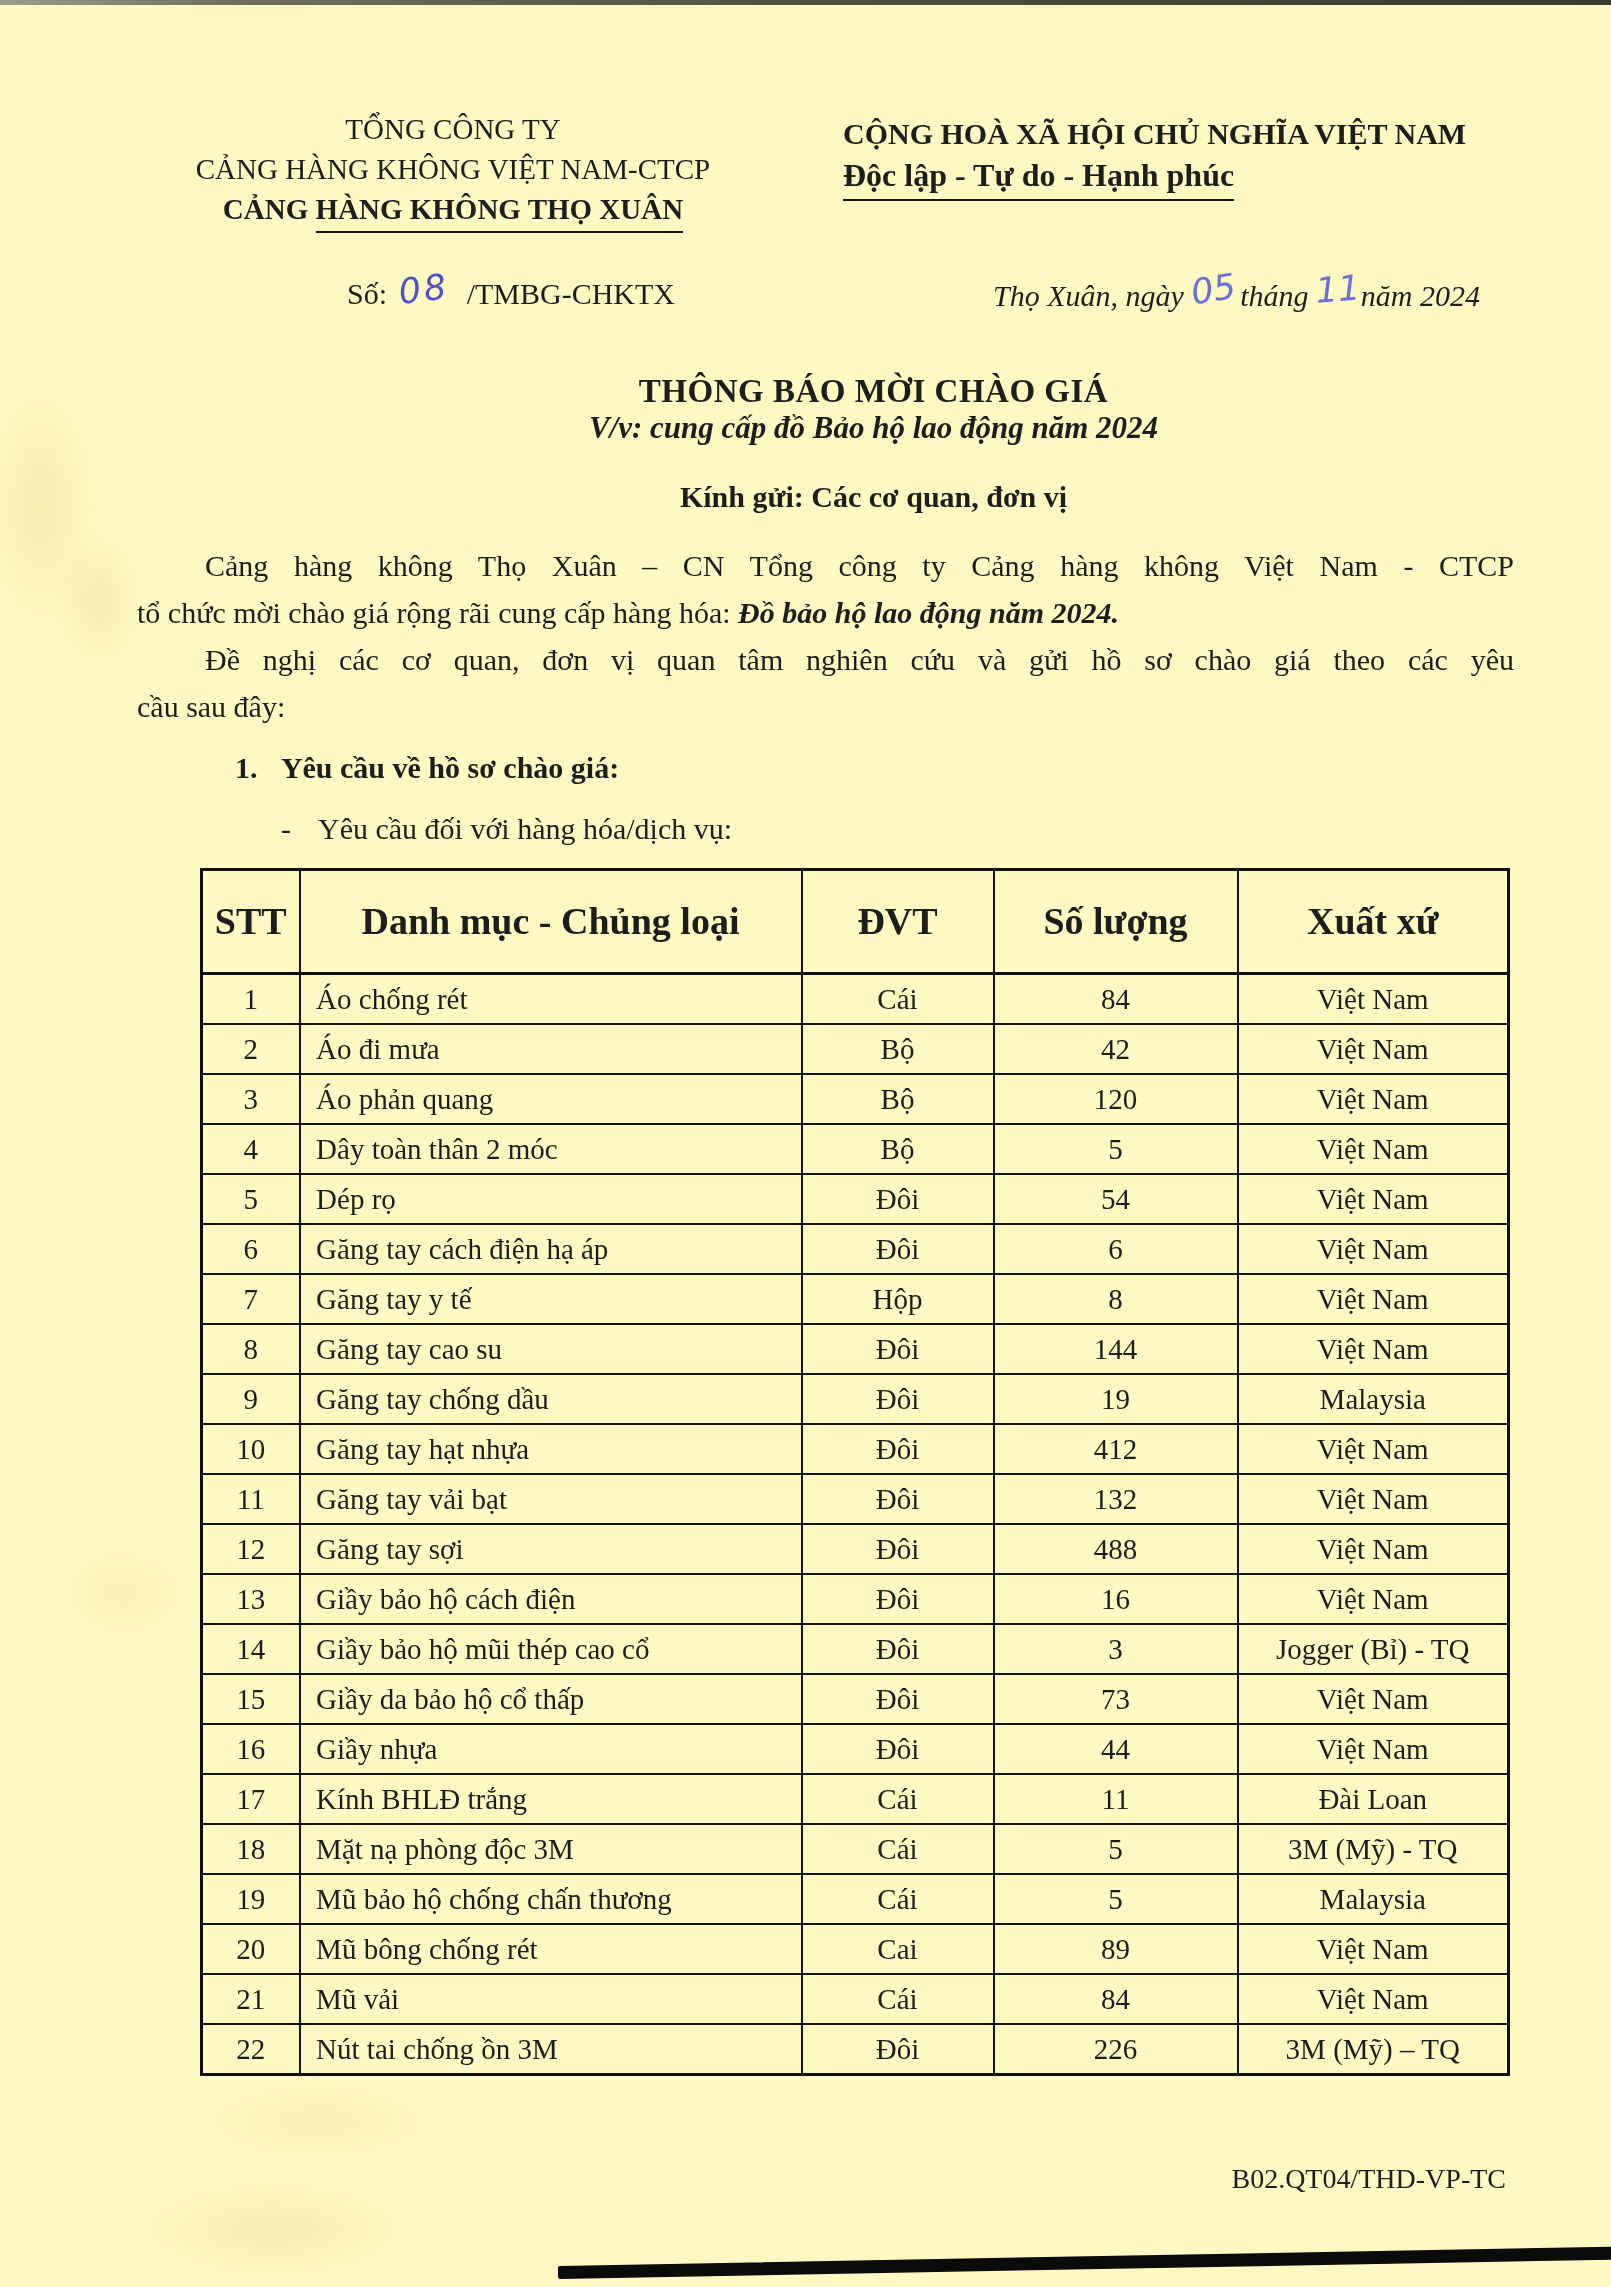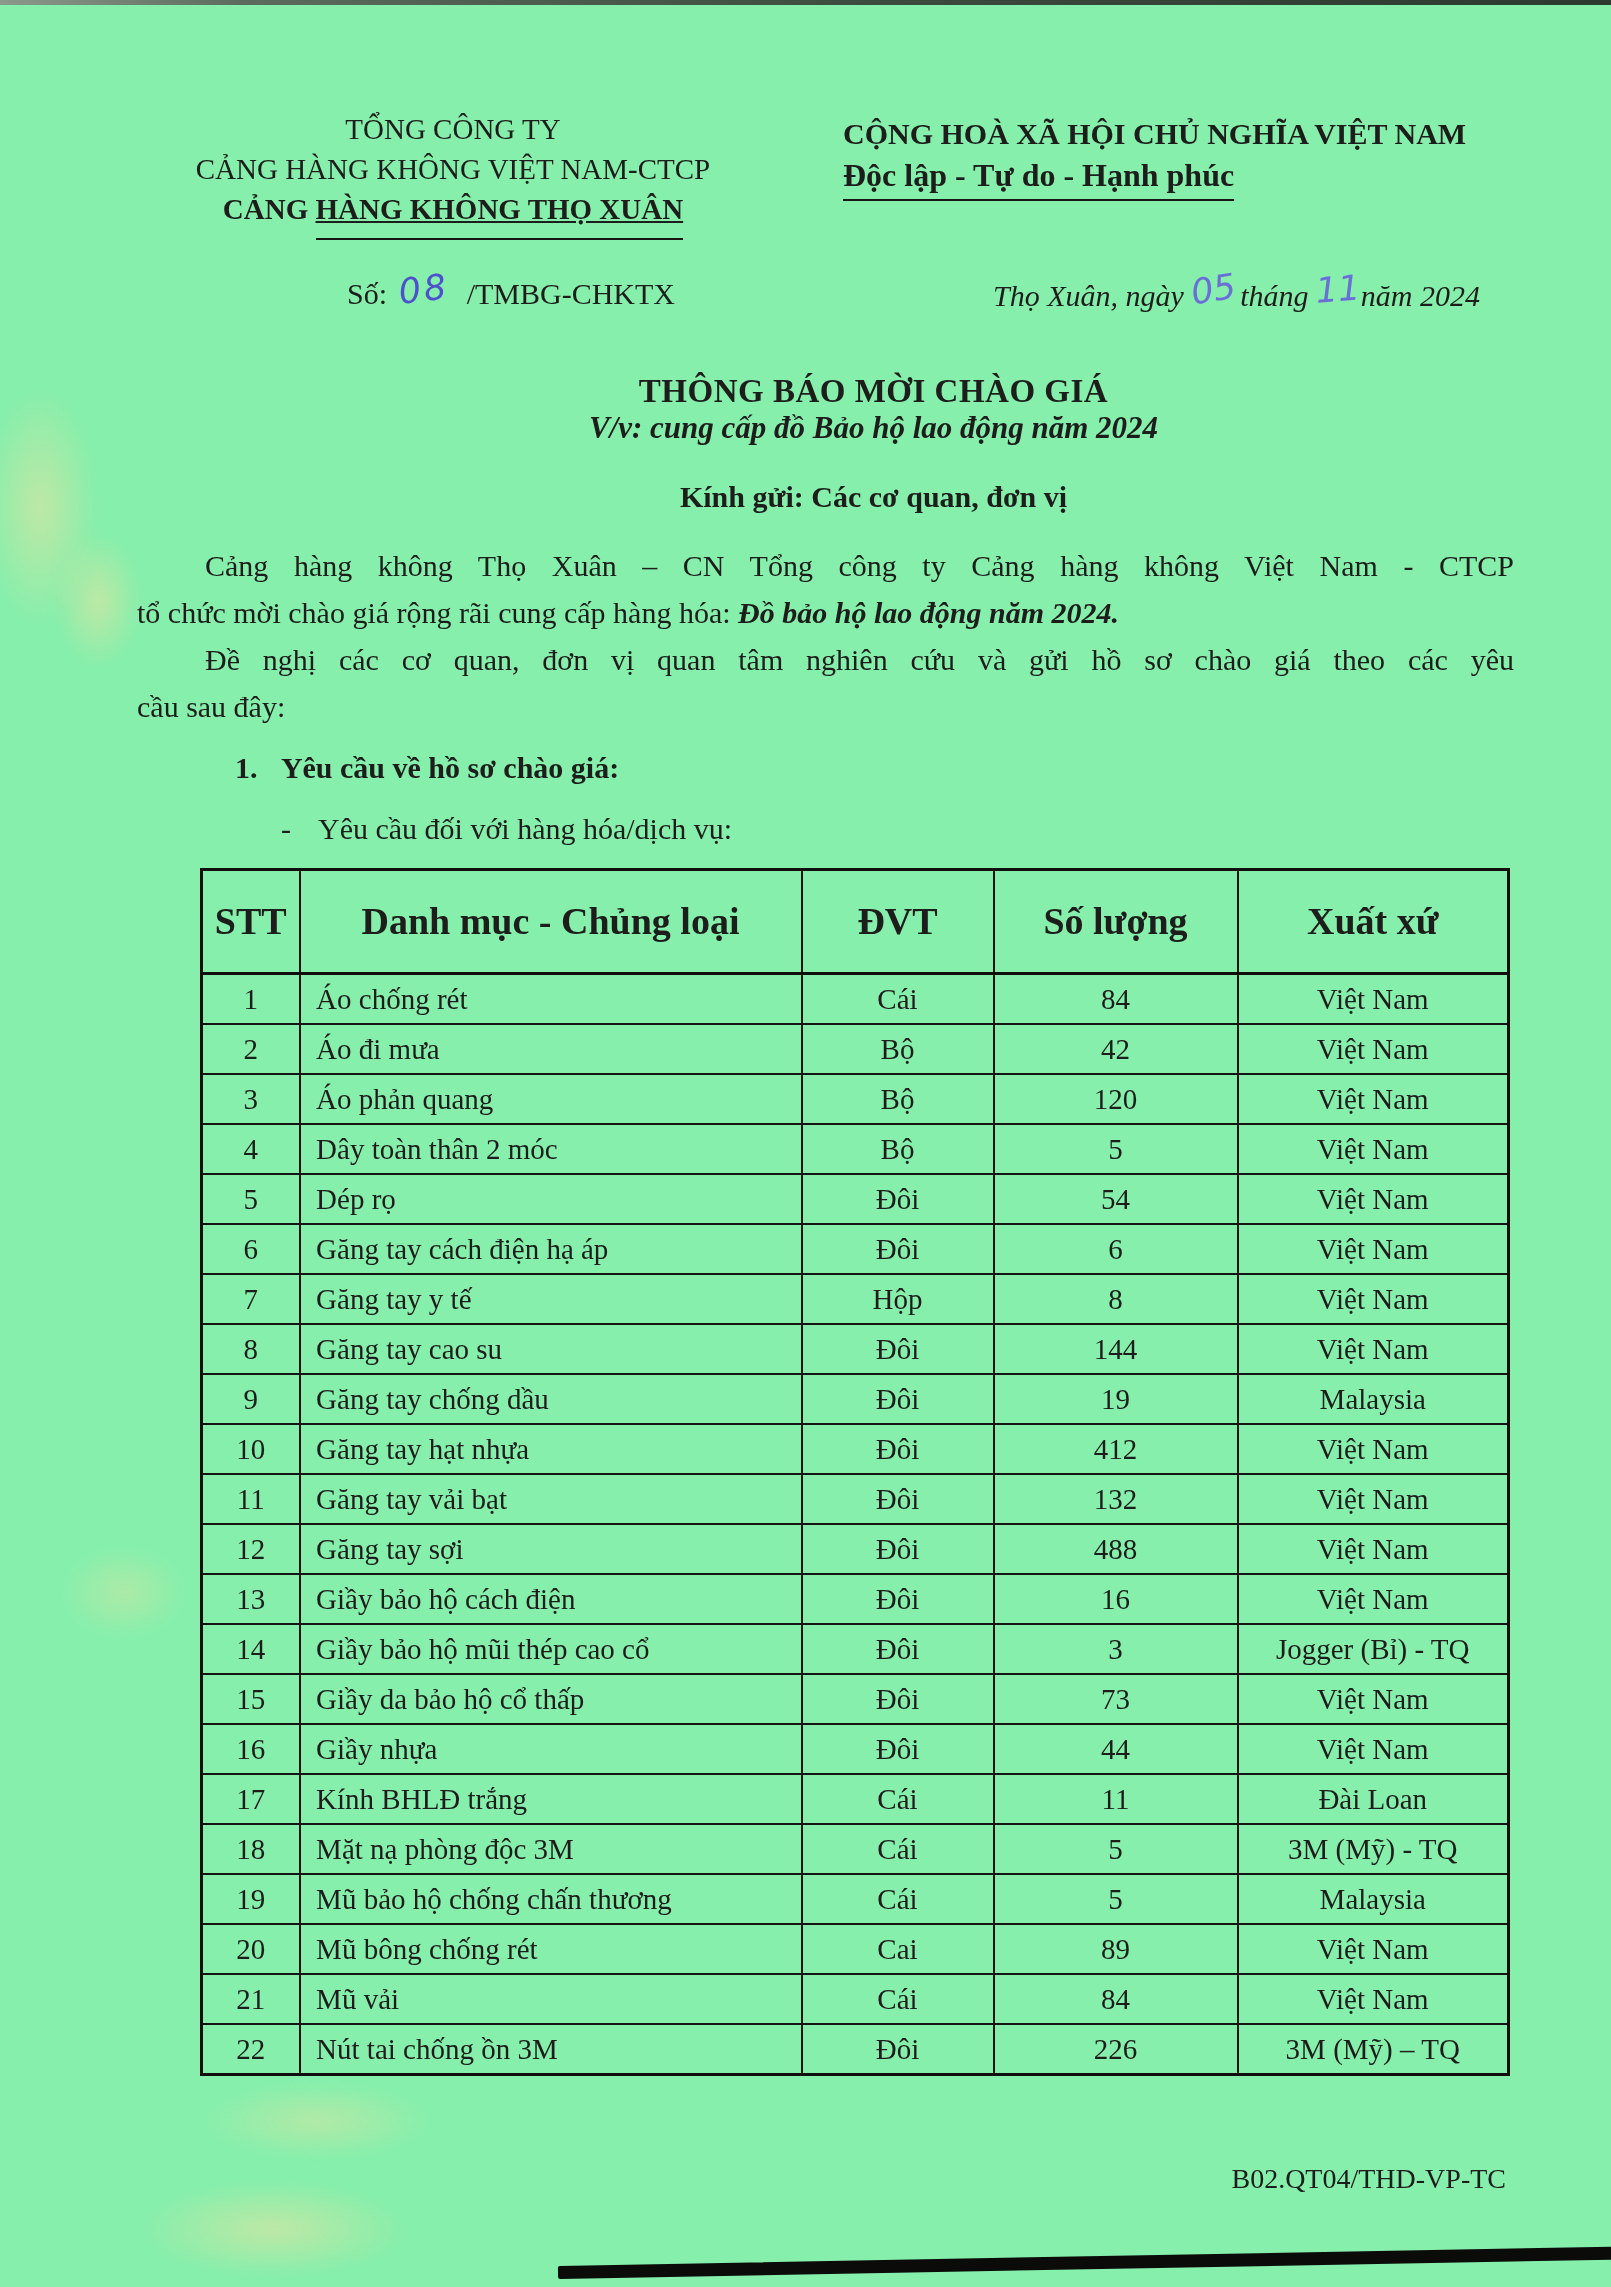--- a/index.html
+++ b/index.html
@@ -5,7 +5,7 @@
   html,body{margin:0;padding:0;background:#888;}
   .page{
     position:relative;width:1611px;height:2288px;margin:0 auto;
-    background:#86efac;color:#1d1d1b;
+    background:#fef9c3;color:#1d1d1b;
     font-family:"Liberation Serif","DejaVu Serif",serif;
     overflow:hidden;
   }

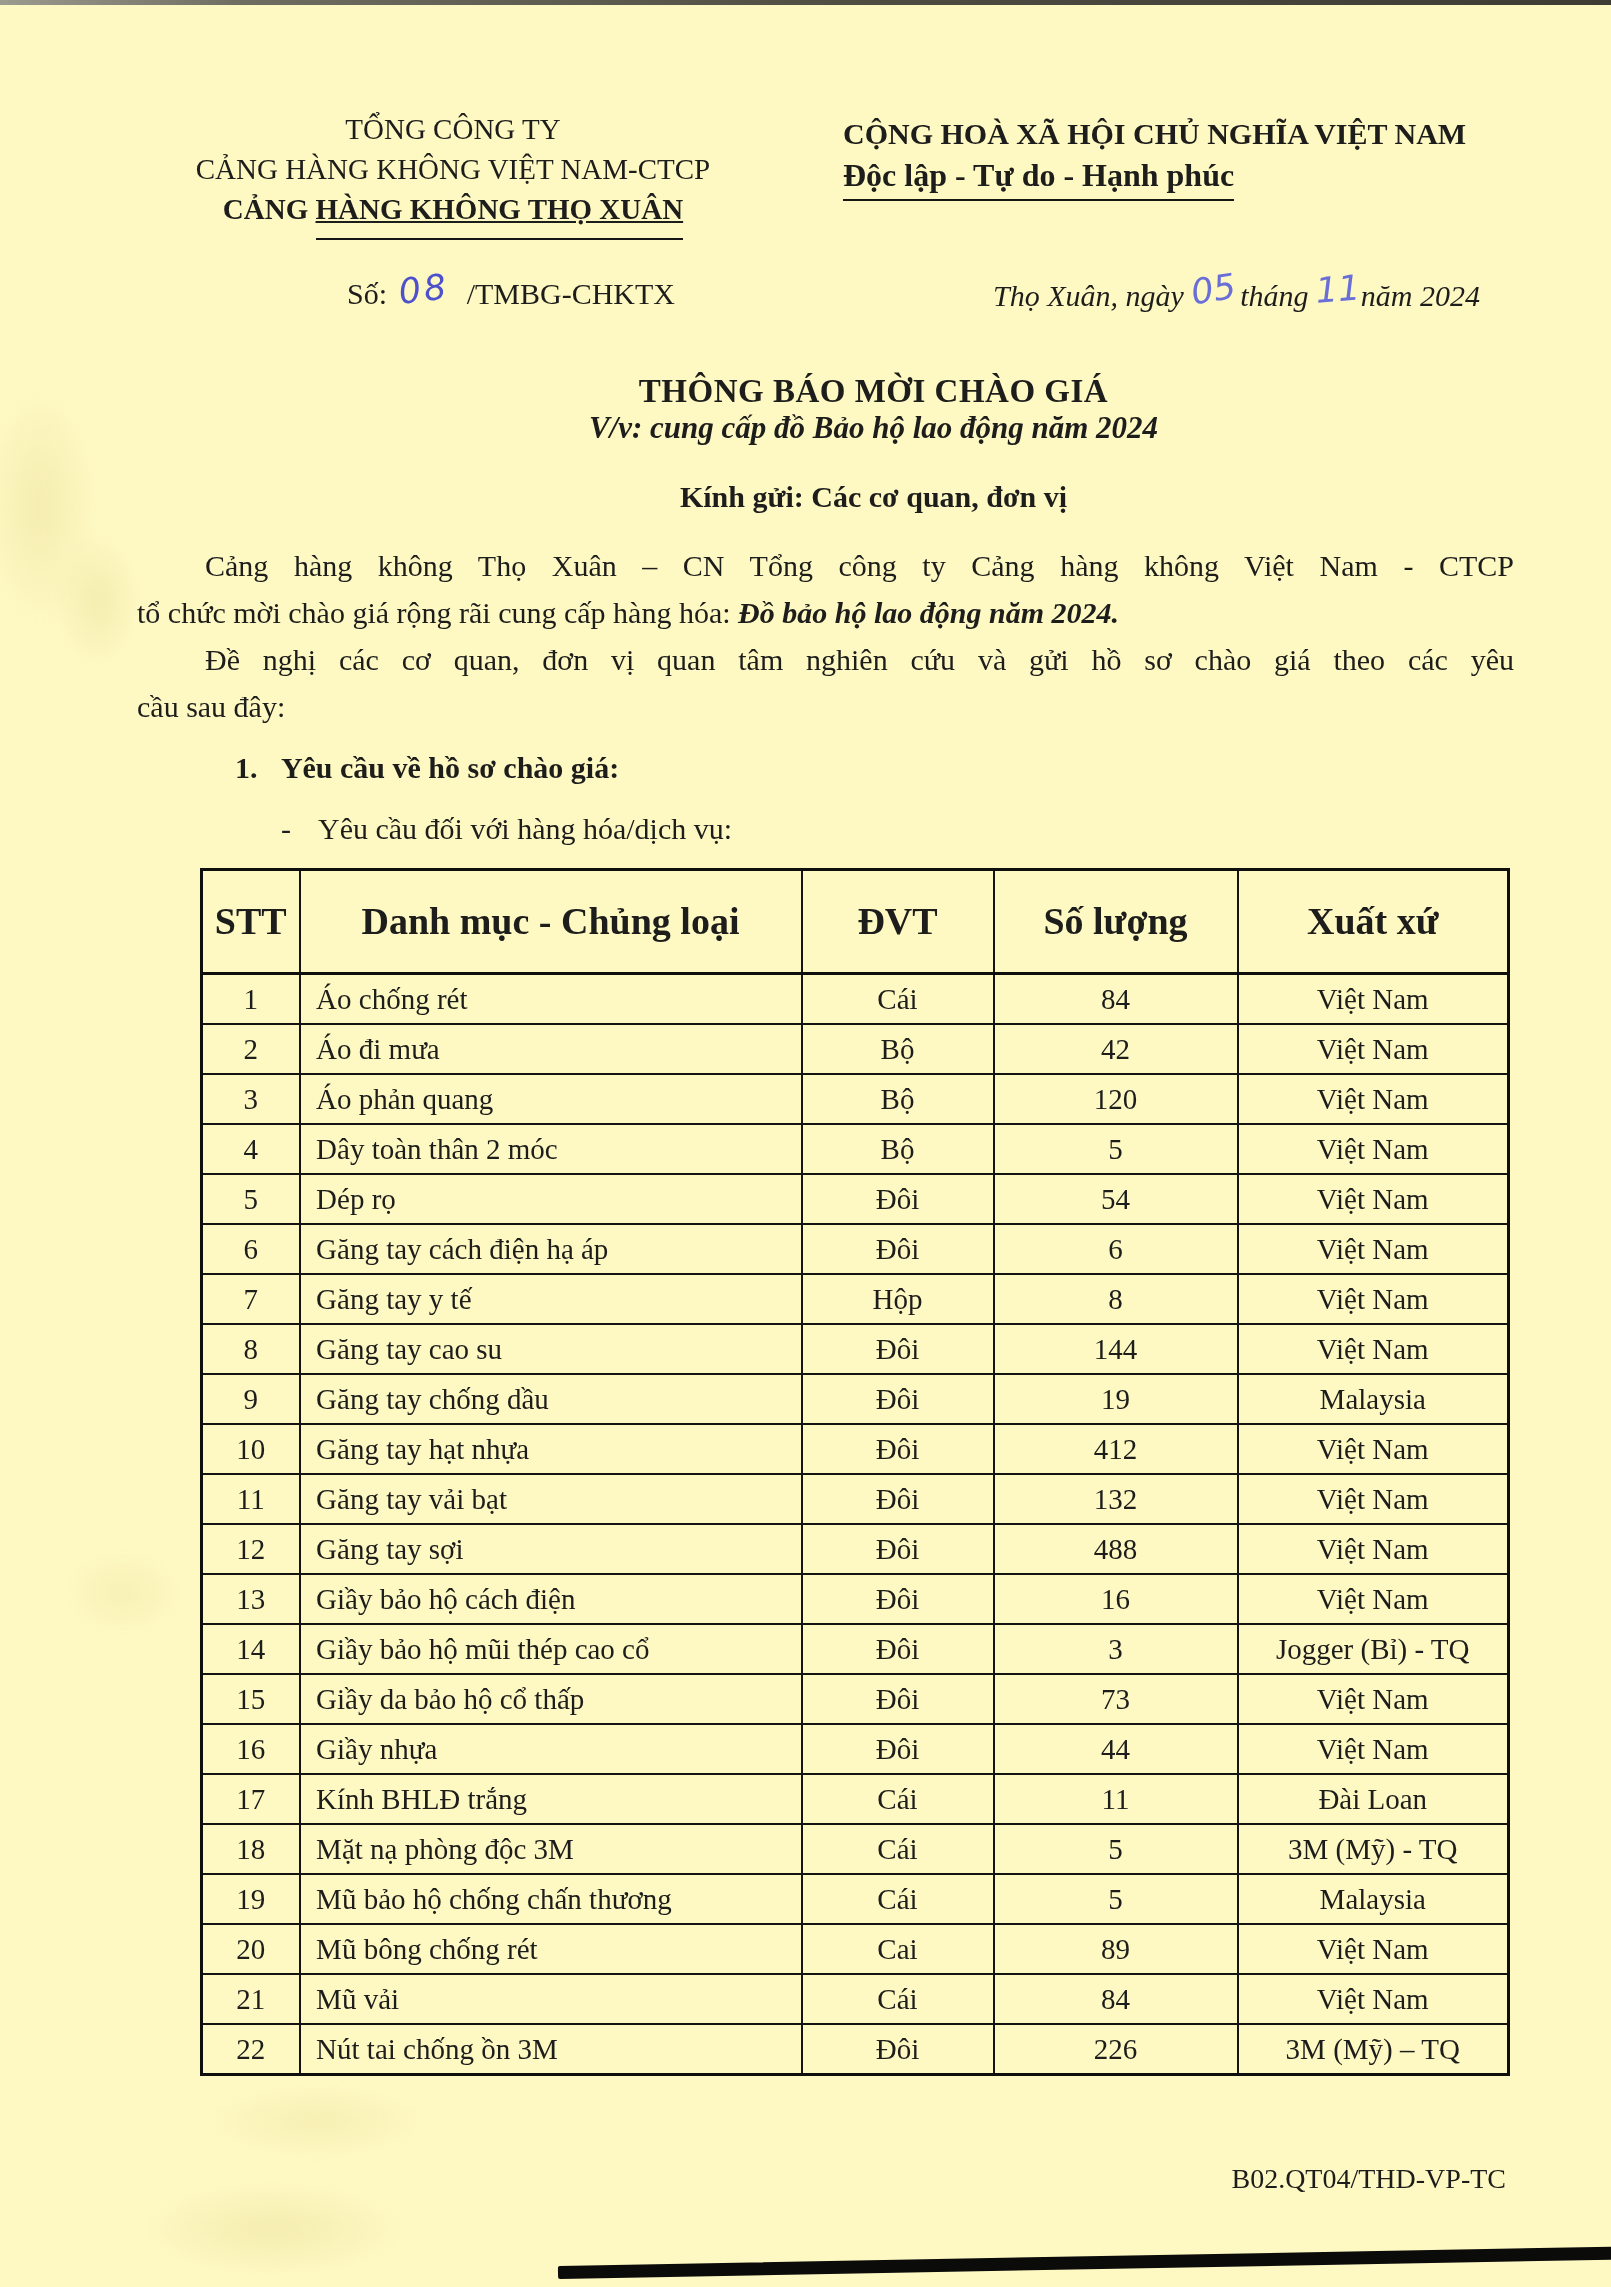--- a/index.html
+++ b/index.html
@@ -24,7 +24,7 @@
   .org{position:absolute;left:146px;top:109px;width:614px;text-align:center;
     font-size:29px;line-height:40px;}
   .org-strong{font-weight:bold;}
-  .u-line{border-bottom:2.9px solid #161614;padding-bottom:13px;text-decoration:underline;}
+  .u-line{border-bottom:2.9px solid #161614;padding-bottom:6px;}
   .republic{position:absolute;left:843px;top:113px;width:673px;}
   .rep1{font-size:30px;font-weight:bold;line-height:41px;}
   .rep2{display:inline-block;font-size:32px;font-weight:bold;margin-top:2.9px;

